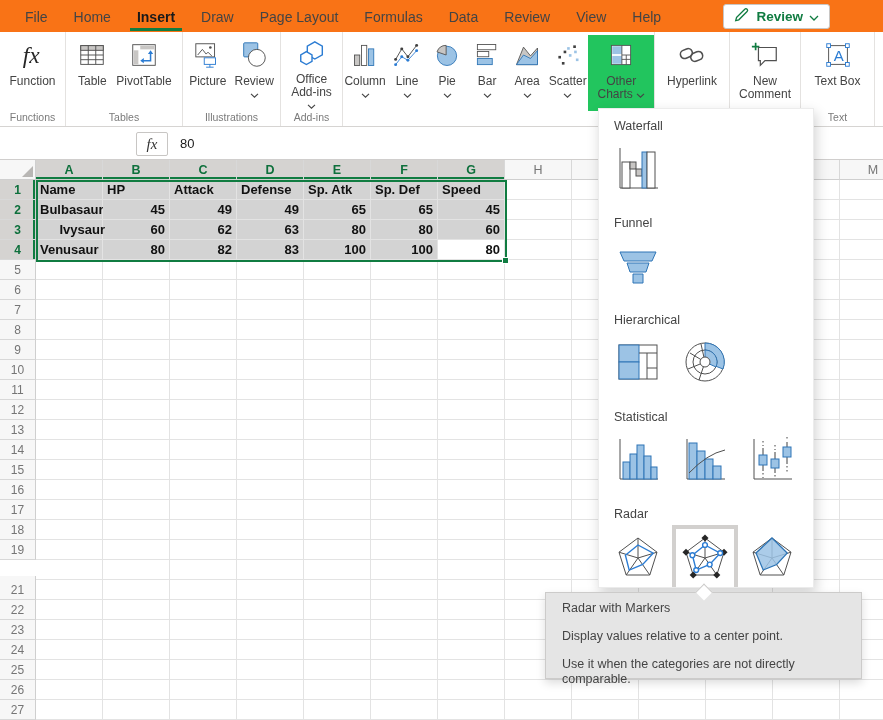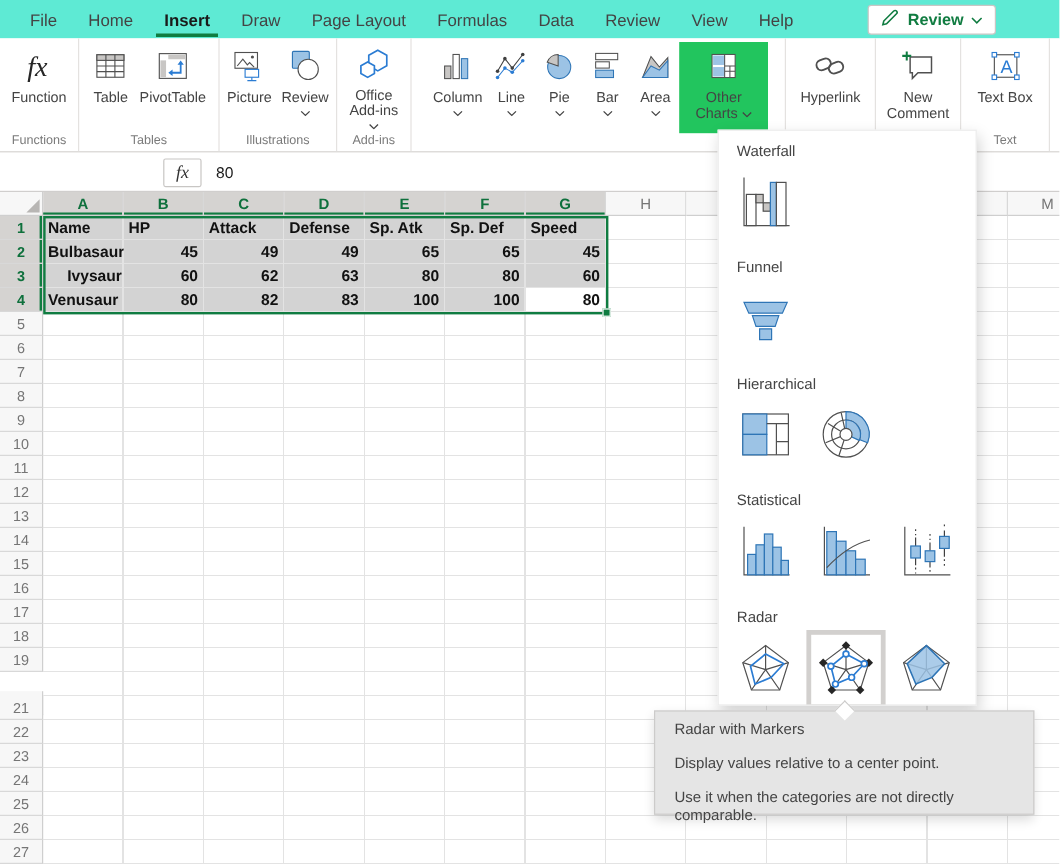--- a/index.html
+++ b/index.html
@@ -9,7 +9,7 @@
 
   
   .menubar { position:absolute; top:0; left:0; width:883px; height:32px;
-             display:flex; align-items:center; background:#5eead4; padding-left:12px; }
+             display:flex; align-items:center; background:#f97316; padding-left:12px; }
   .tab { font-size:14px; color:#444; padding:7px 7px 6px; margin:0 6px; cursor:default; }
   .tab.active { color:#1a1a1a; font-weight:700; box-shadow: inset 0 -3px 0 #107C41; }
   .editing-btn { margin-left:auto; margin-right:53px; height:25px; display:flex; align-items:center;

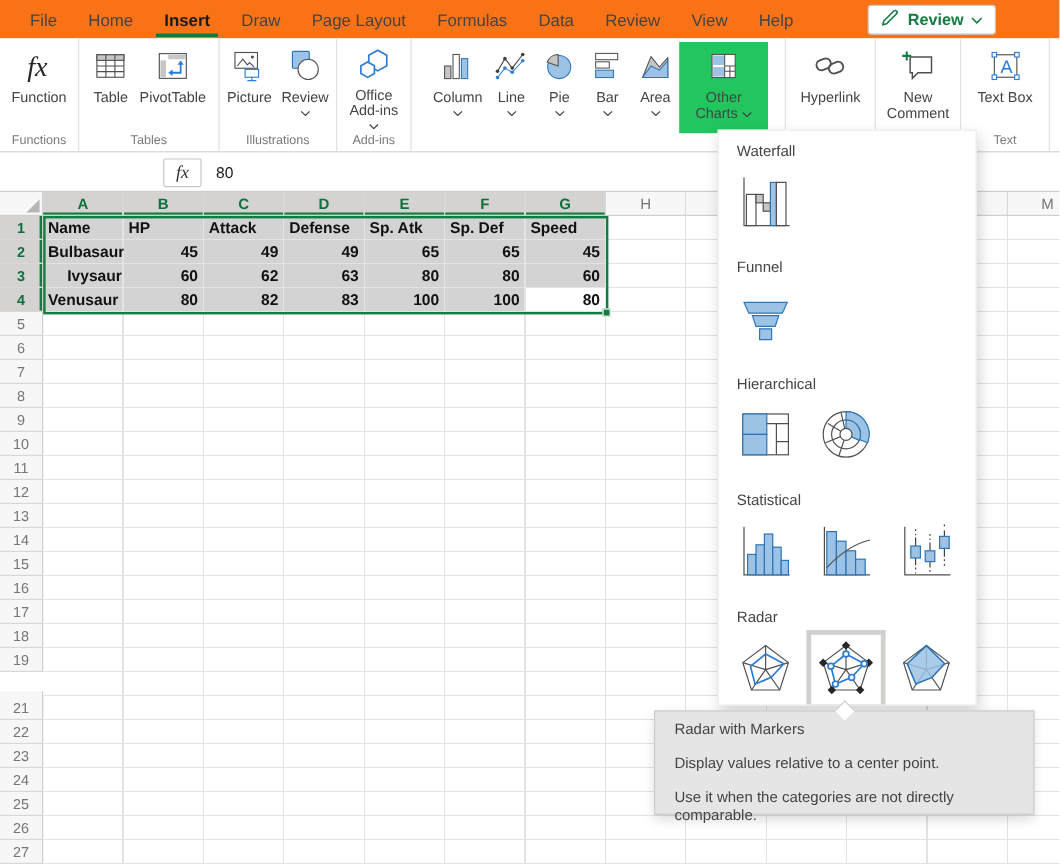--- a/index.html
+++ b/index.html
@@ -287,6 +287,28 @@
             </svg>
           </div>
           <div class="rlabel">Area</div>
+          <div class="rchev"><svg width="9" height="5" viewBox="0 0 9 5">
+              <path d="M1 .8l3.5 3.4L8 .8" fill="none" stroke="#444" stroke-width="1.1"></path>
+            </svg></div>
+        </div>
+        <div class="rbtn">
+          <div class="ricon">
+            <svg viewBox="0 0 32 32" style="width:28px;height:28px">
+              <g fill="#404040">
+                <rect x="5" y="17" width="3" height="3"></rect>
+                <rect x="11" y="11" width="3" height="3"></rect>
+                <rect x="9" y="24" width="3" height="3"></rect>
+                <rect x="22" y="5" width="3" height="3"></rect>
+              </g>
+              <g fill="#9CC3E5">
+                <rect x="17" y="15" width="3" height="3"></rect>
+                <rect x="23" y="11" width="3" height="3"></rect>
+                <rect x="25" y="20" width="3" height="3"></rect>
+                <rect x="15" y="7" width="3" height="3"></rect>
+              </g>
+            </svg>
+          </div>
+          <div class="rlabel">Scatter</div>
           <div class="rchev"><svg width="9" height="5" viewBox="0 0 9 5">
               <path d="M1 .8l3.5 3.4L8 .8" fill="none" stroke="#444" stroke-width="1.1"></path>
             </svg></div>

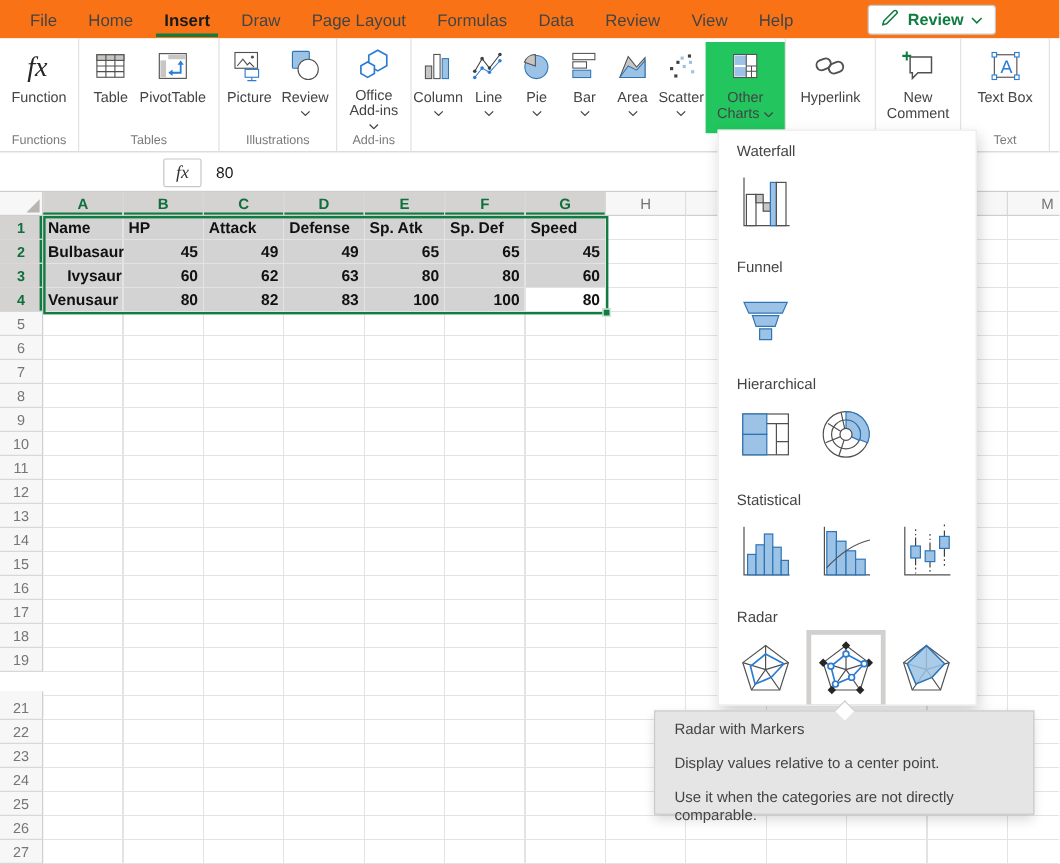--- a/index.html
+++ b/index.html
@@ -446,7 +446,7 @@
     <div class="celltext num" style="left: 304px; top: 40px; width: 67px;">65</div>
     <div class="celltext num" style="left: 371px; top: 40px; width: 67px;">65</div>
     <div class="celltext num" style="left: 438px; top: 40px; width: 67px;">45</div>
-    <div class="celltext txt" style="left: 52px; top: 60px; width: 67px;">Ivysaur</div>
+    <div class="celltext txt" style="left: 38px; top: 60px; width: 67px; text-align: right;">Ivysaur</div>
     <div class="celltext num" style="left: 103px; top: 60px; width: 67px;">60</div>
     <div class="celltext num" style="left: 170px; top: 60px; width: 67px;">62</div>
     <div class="celltext num" style="left: 237px; top: 60px; width: 67px;">63</div>

